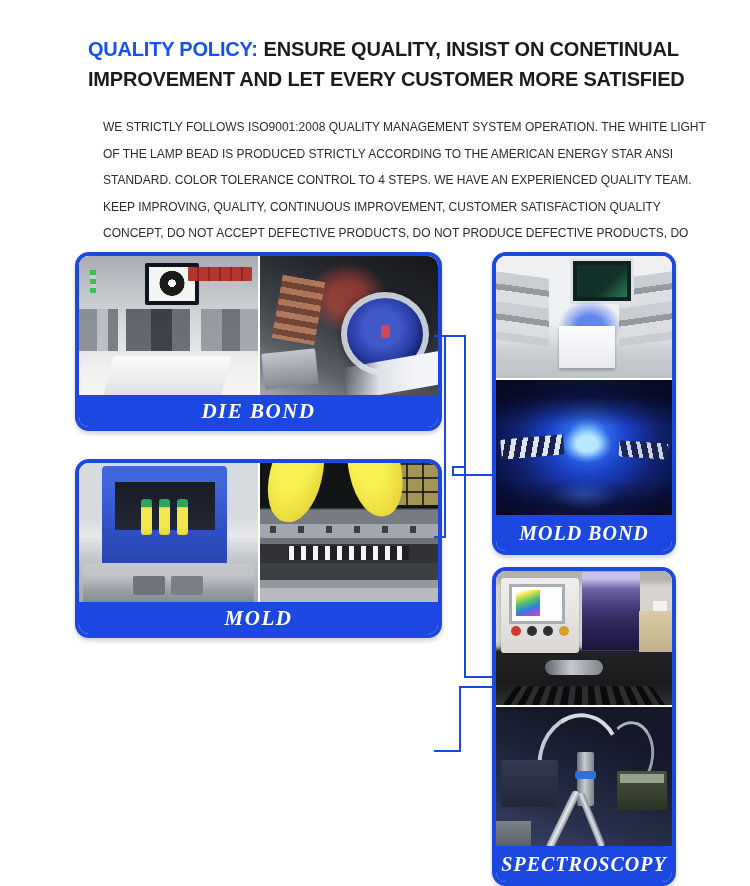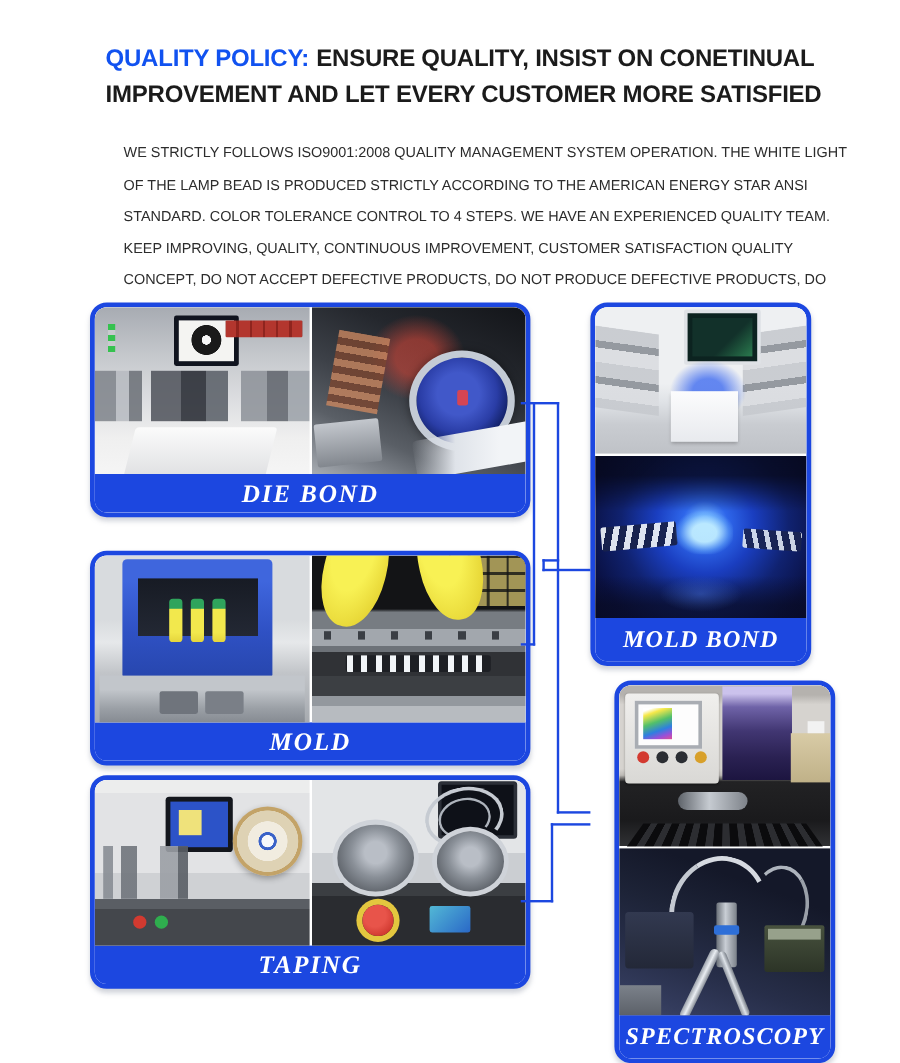--- a/index.html
+++ b/index.html
@@ -254,27 +254,6 @@
     <div class="label">MOLD</div>
   </div>
 
-  <div class="card h-card" id="card-taping">
-    <div class="photos">
-      <div class="photo p-t1">
-        <div class="monitor">
-            <div class="mscreen"></div>
-          </div>
-        <div class="reel"></div>
-        <div class="mach"></div>
-        <div class="btn-r"></div>
-      </div>
-      <div class="photo p-t2">
-        <div class="monitor"></div>
-        <div class="coil"></div>
-        <div class="bowl b1"></div>
-        <div class="bowl b2"></div>
-        <div class="estop"></div>
-        <div class="smallscreen"></div>
-      </div>
-    </div>
-    <div class="label">TAPING</div>
-  </div>
 
   <div class="card v-card" id="card-wire-bond">
     <div class="photos">

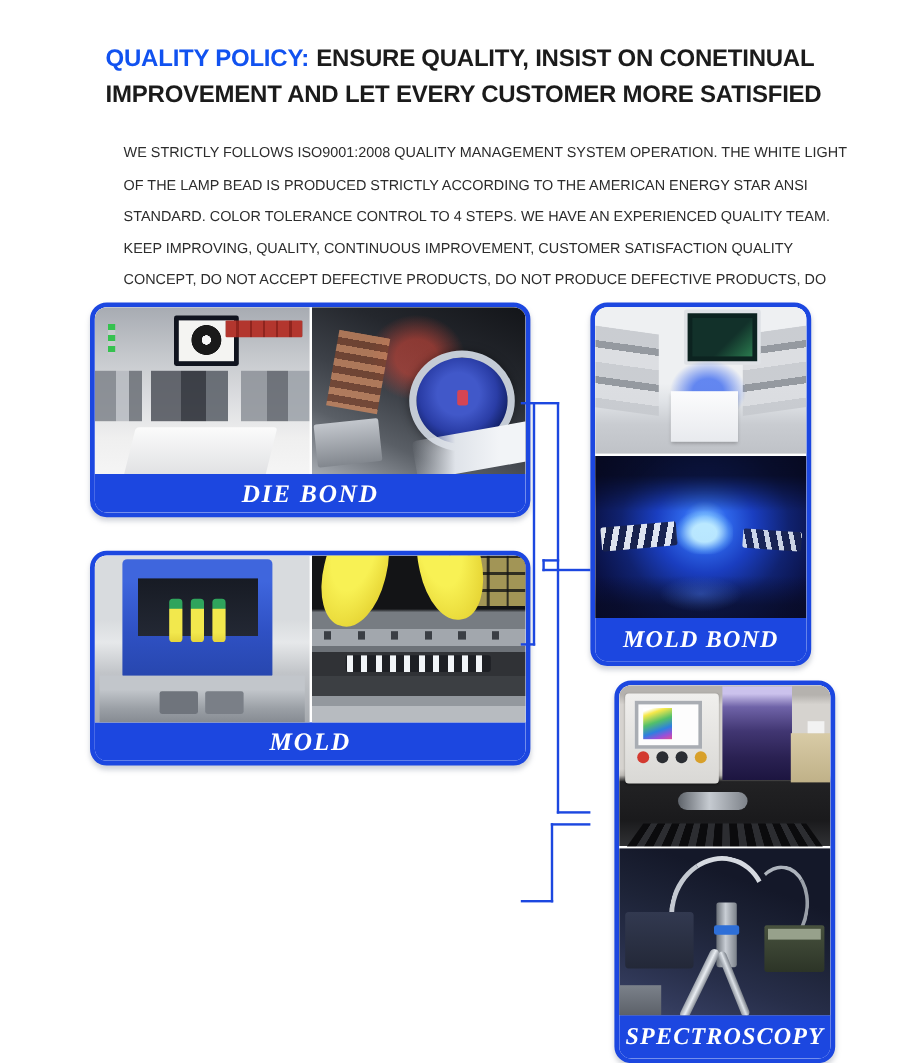--- a/index.html
+++ b/index.html
@@ -42,7 +42,7 @@
   #card-mold{left:75px;top:447px;width:359px;height:171px;margin-top:12px;}
   #card-taping{left:75px;top:646px;width:359px;height:170px;}
   #card-wire-bond{left:492px;top:252px;width:176px;height:295px;}
-  #card-spectroscopy{left:512px;top:567px;width:176px;height:311px;text-align:center;}
+  #card-spectroscopy{left:492px;top:567px;width:176px;height:311px;text-align:center;}
   .photo{position:relative;flex:1;overflow:hidden;min-height:0;}
   .photo *{position:absolute;}
   

